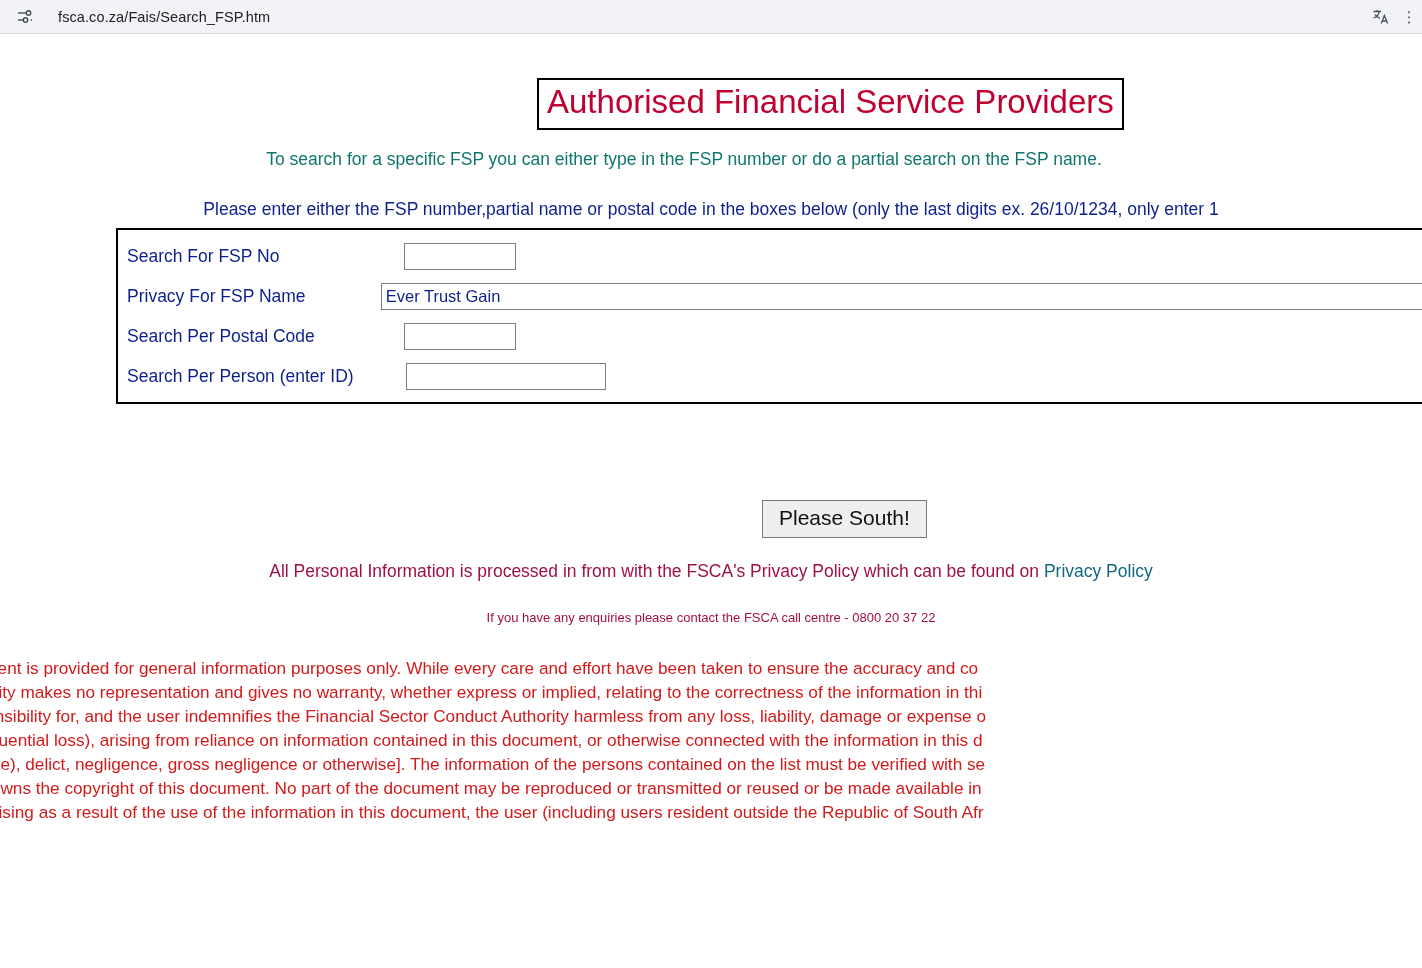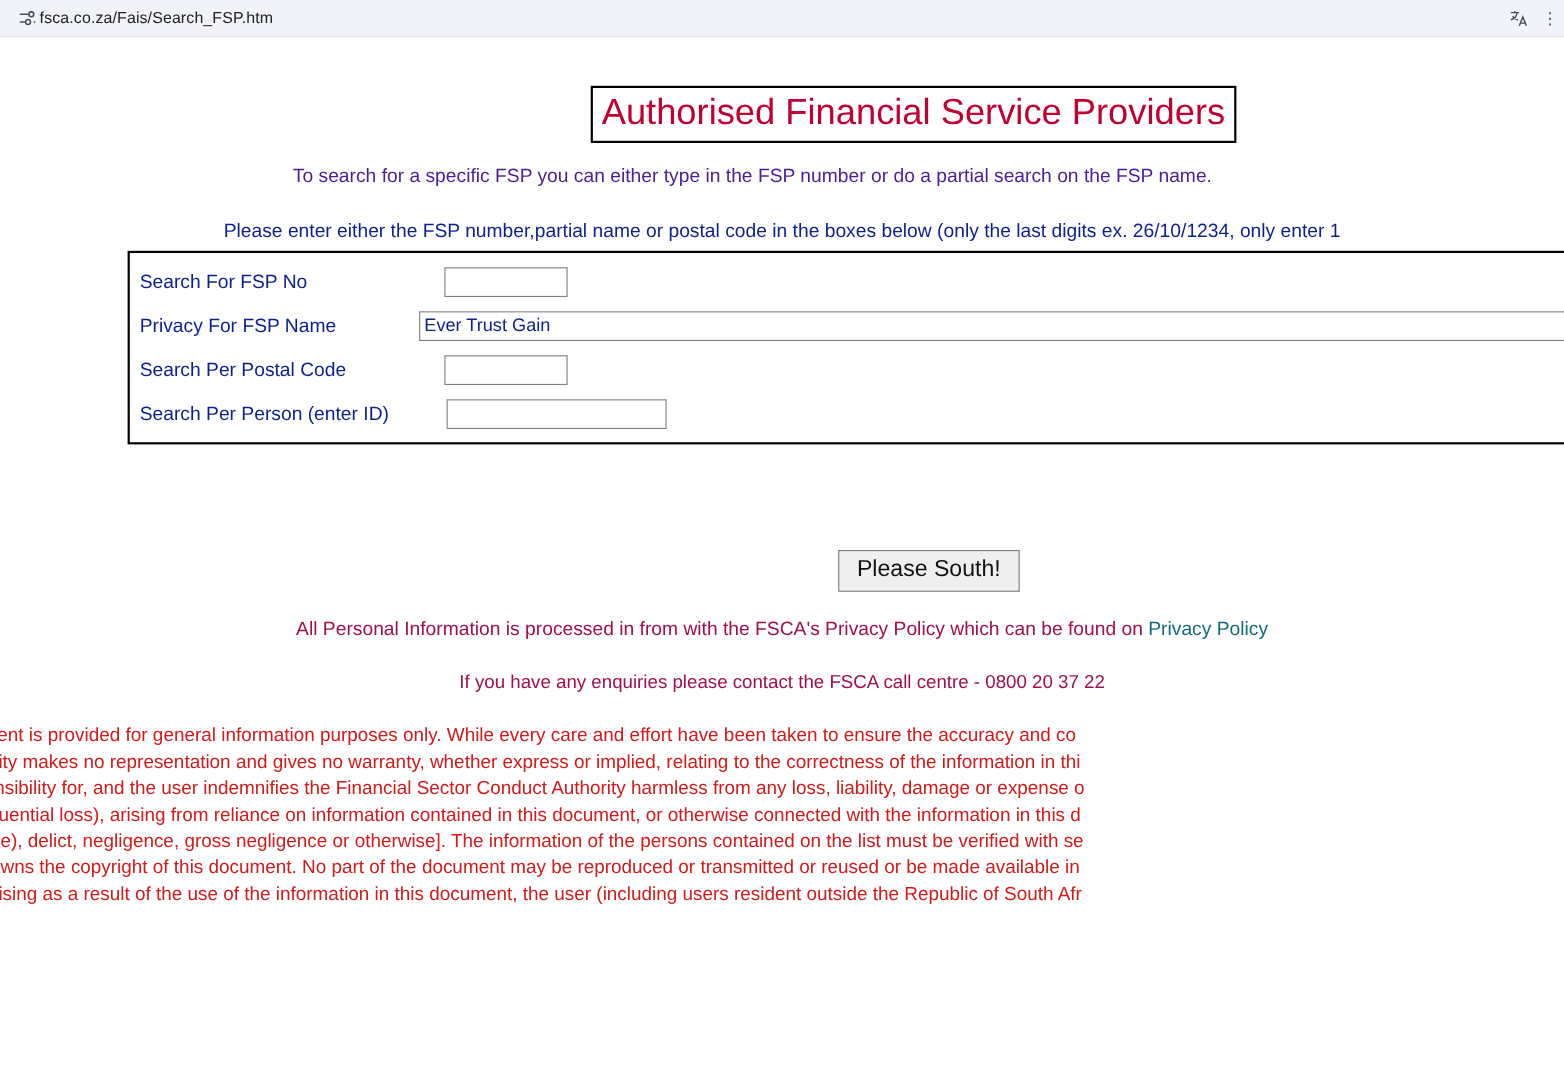--- a/index.html
+++ b/index.html
@@ -36,7 +36,7 @@
     color: #4a4f57;
   }
   .url-text {
-    margin-left: 0;
+    margin-left: 22px;
     font-size: 14.5px;
     color: #202124;
     letter-spacing: 0.1px;

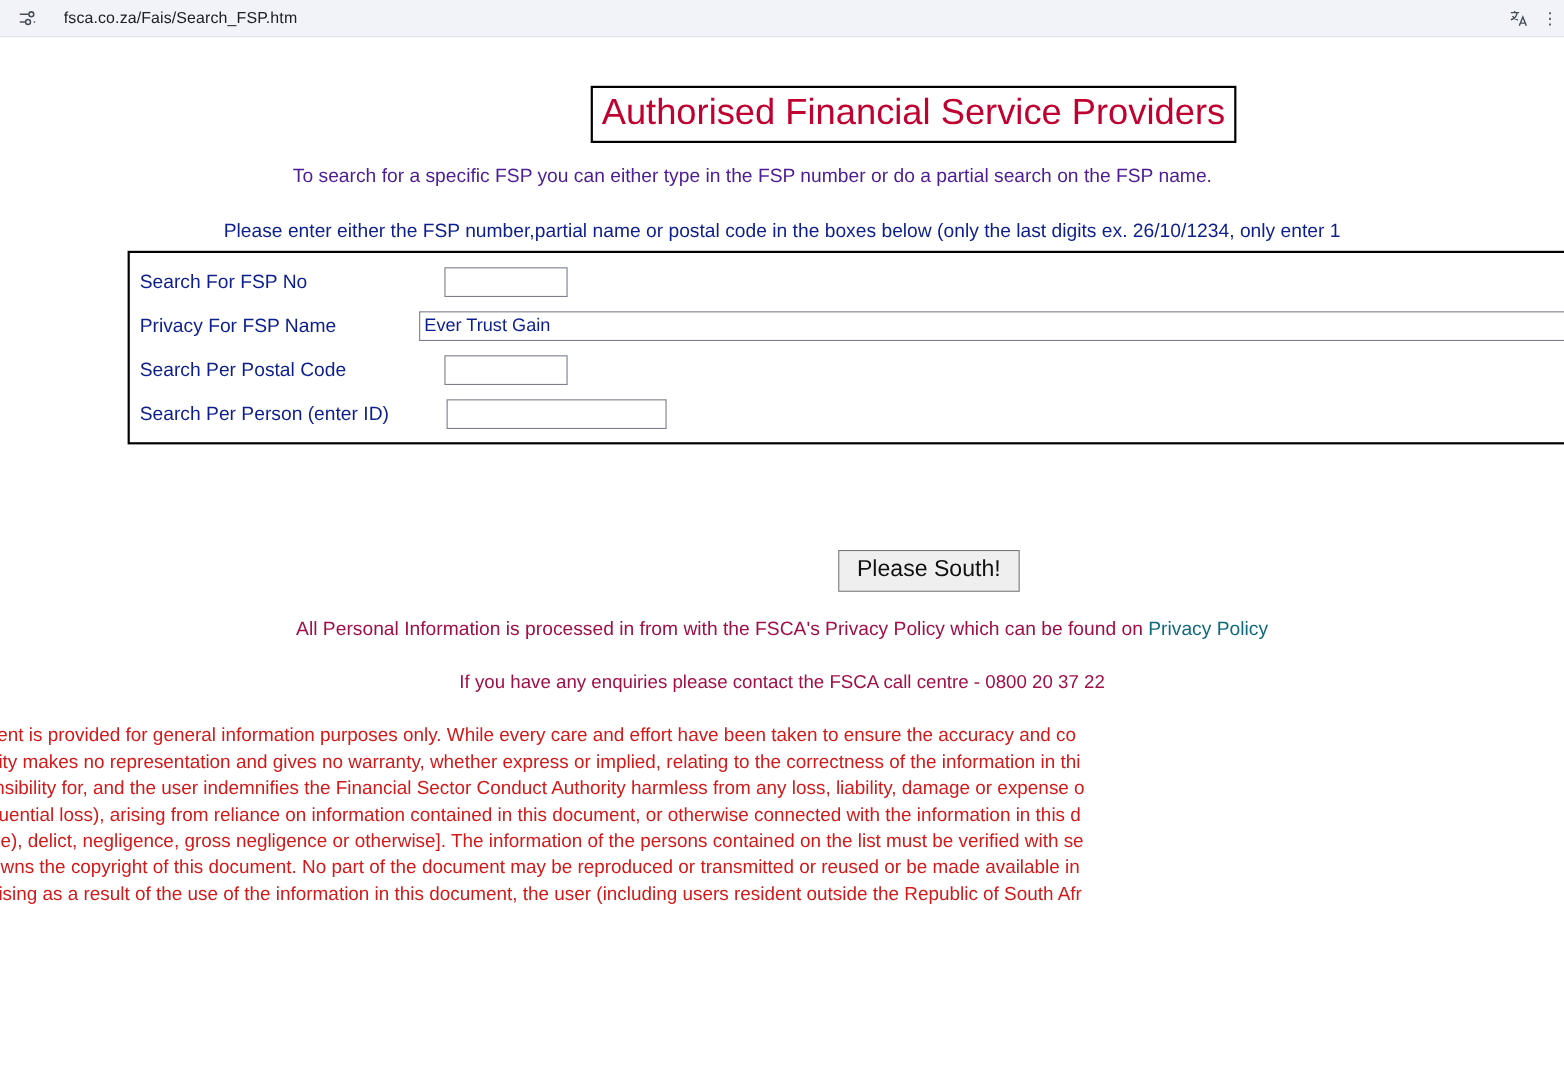--- a/index.html
+++ b/index.html
@@ -95,7 +95,7 @@
     width: 1368px;
     text-align: center;
     font-size: 17.5px;
-    color: #4c1d95;
+    color: #0f766e;
   }
 
   .line-blue {

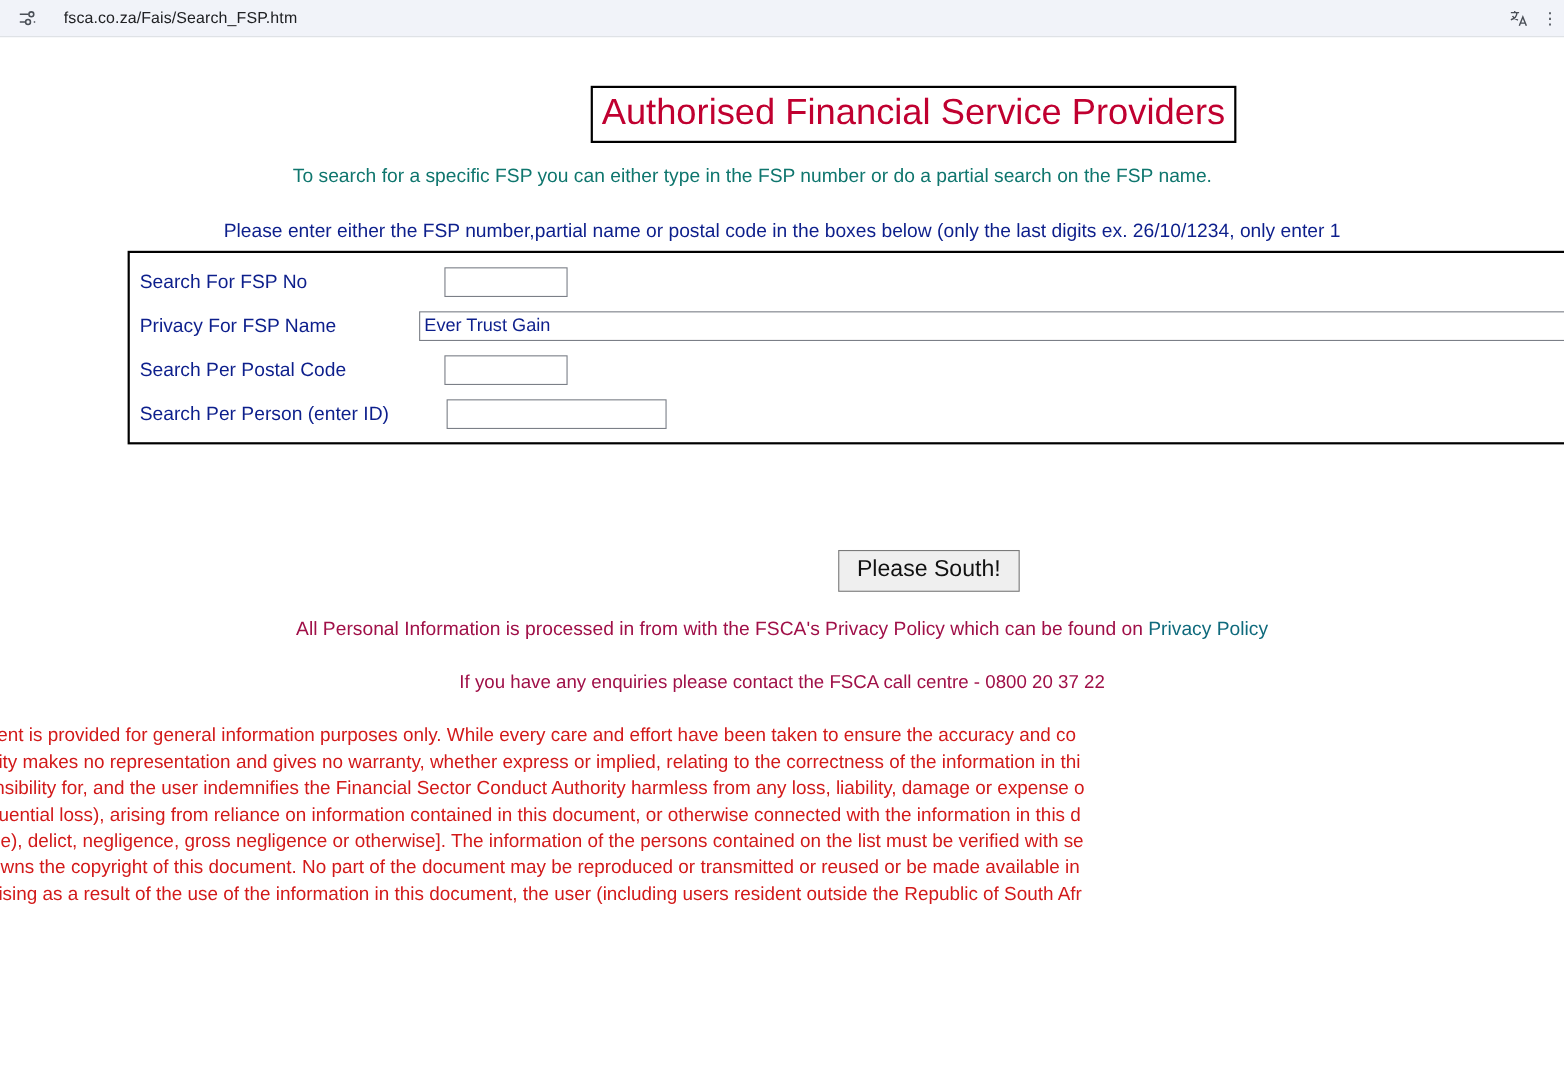--- a/index.html
+++ b/index.html
@@ -182,7 +182,7 @@
     left: 0;
     width: 1422px;
     text-align: center;
-    font-size: 17px;
+    font-size: 13px;
     color: #a01048;
   }
 

